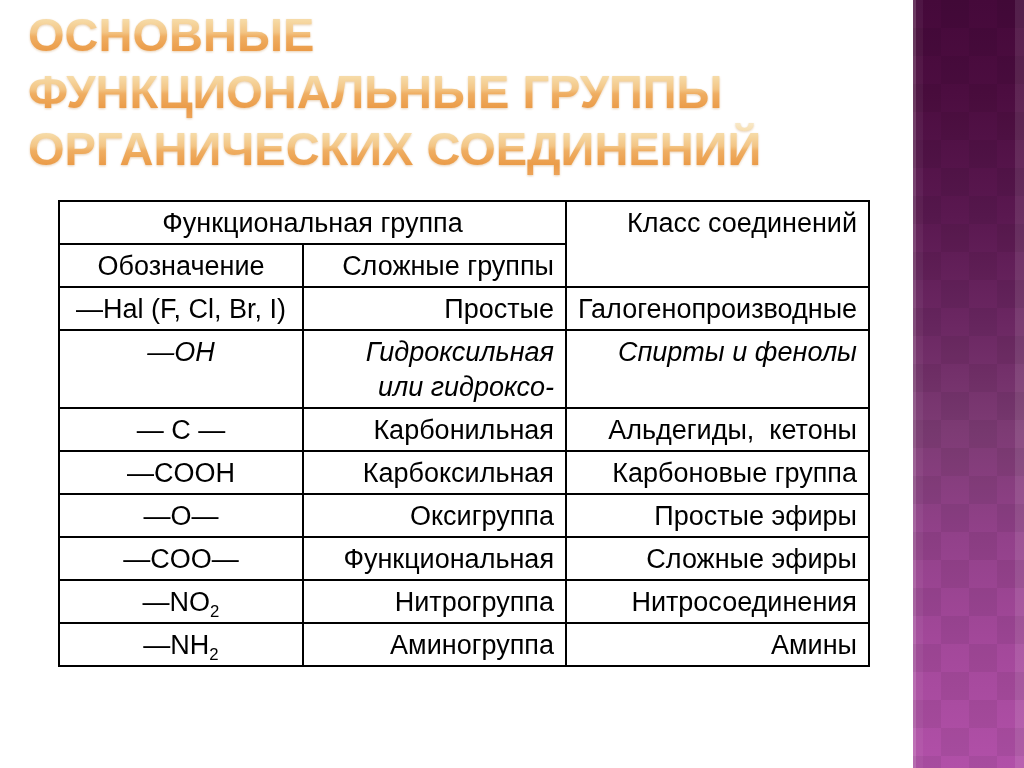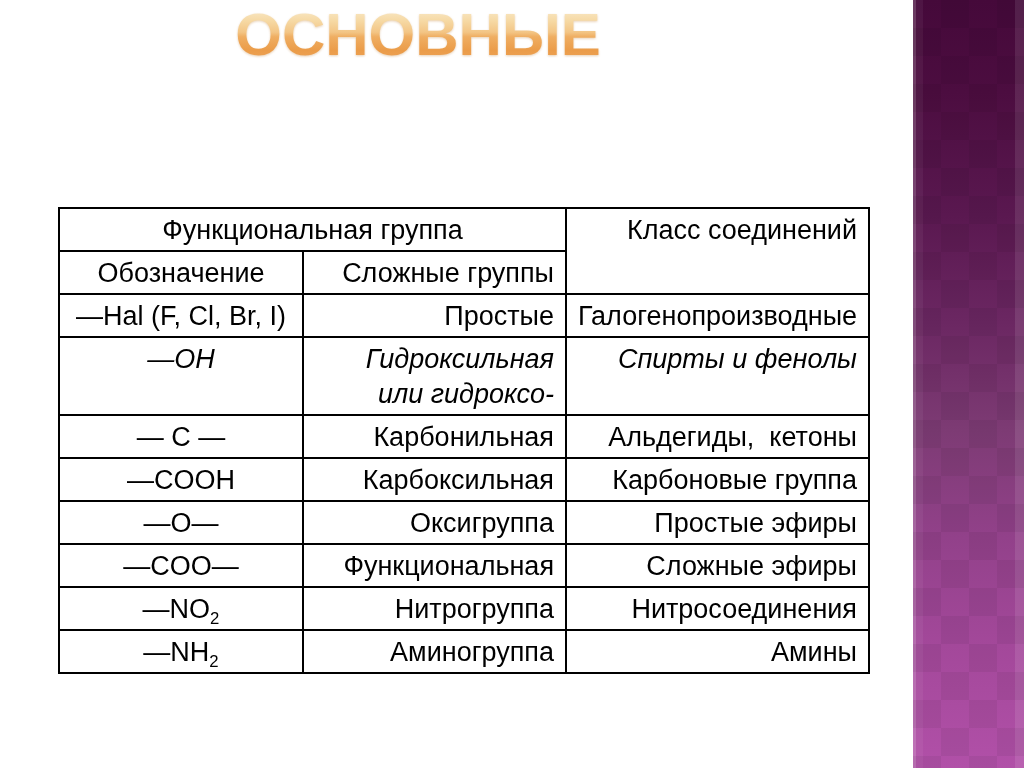--- a/index.html
+++ b/index.html
@@ -20,9 +20,8 @@
     position: absolute;
     left: 28px; top: 6px;
     width: 780px;
-    text-align: center;
     font-weight: bold;
-    font-size: 60px;
+    font-size: 47px;
     line-height: 57px;
     letter-spacing: 0px;
     filter: drop-shadow(0 1px 1px rgba(190,120,40,0.35));

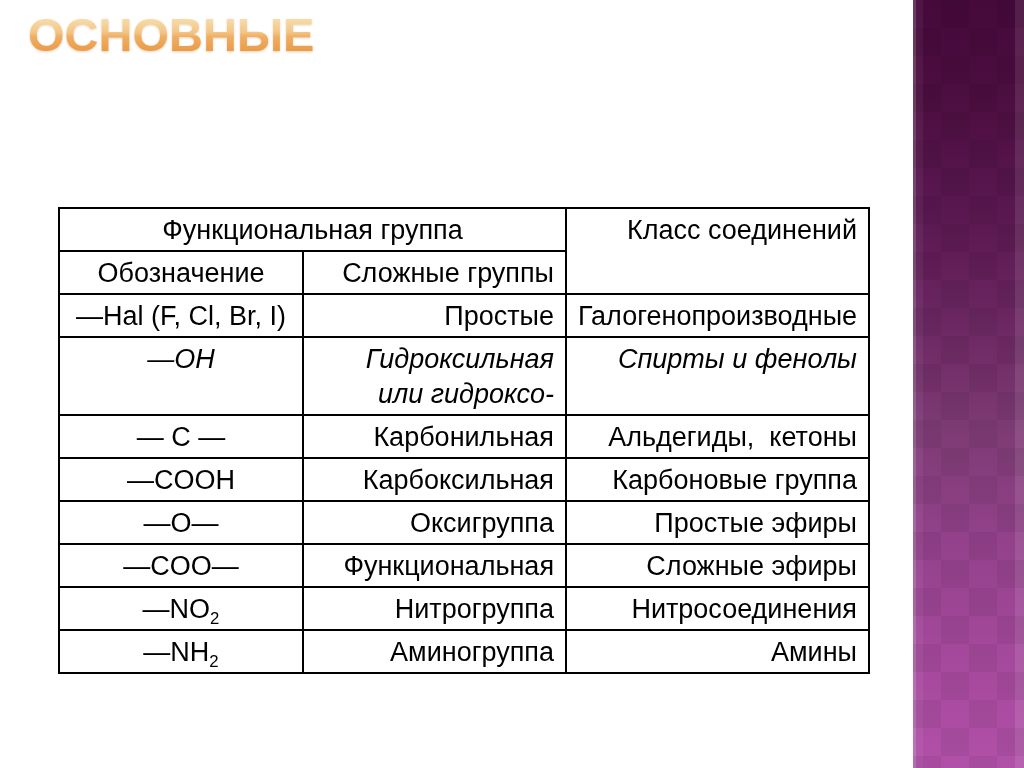--- a/index.html
+++ b/index.html
@@ -98,6 +98,7 @@
 
   <div class="title">
     <div class="title-line">ОСНОВНЫЕ</div>
+    <div class="title-line">ФУНКЦИОНАЛЬНЫЕ ГРУППЫ</div>
   </div>
 
   <div class="table-wrap">

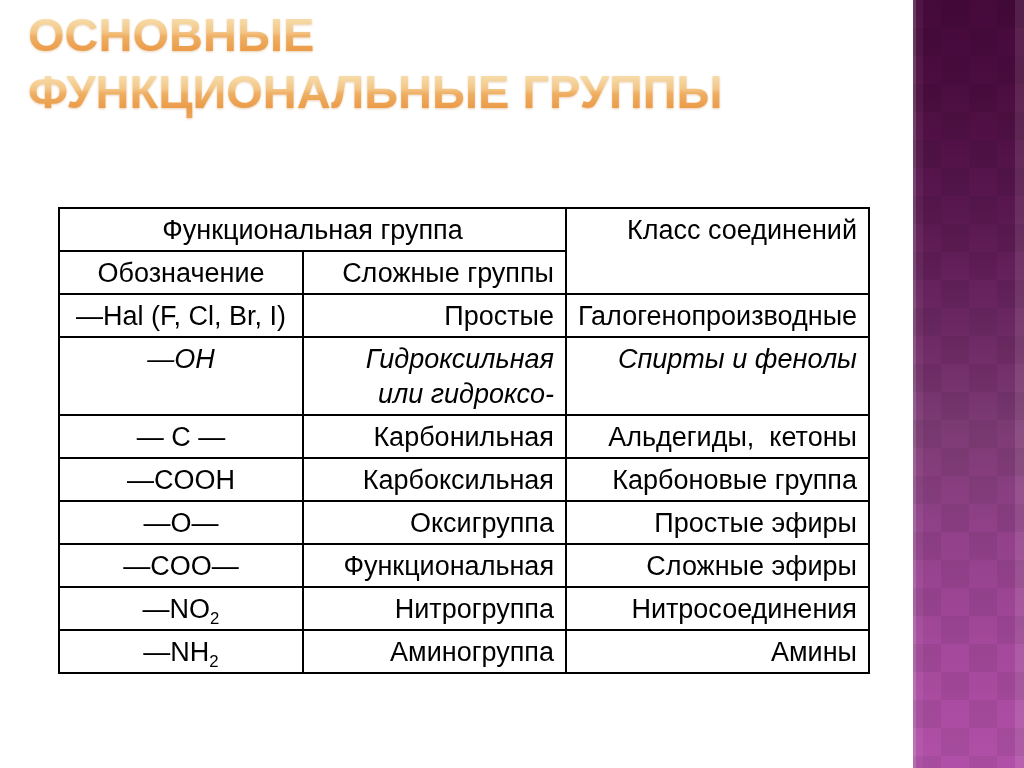--- a/index.html
+++ b/index.html
@@ -99,6 +99,7 @@
   <div class="title">
     <div class="title-line">ОСНОВНЫЕ</div>
     <div class="title-line">ФУНКЦИОНАЛЬНЫЕ ГРУППЫ</div>
+    <div class="title-line">ОРГАНИЧЕСКИХ СОЕДИНЕНИЙ</div>
   </div>
 
   <div class="table-wrap">

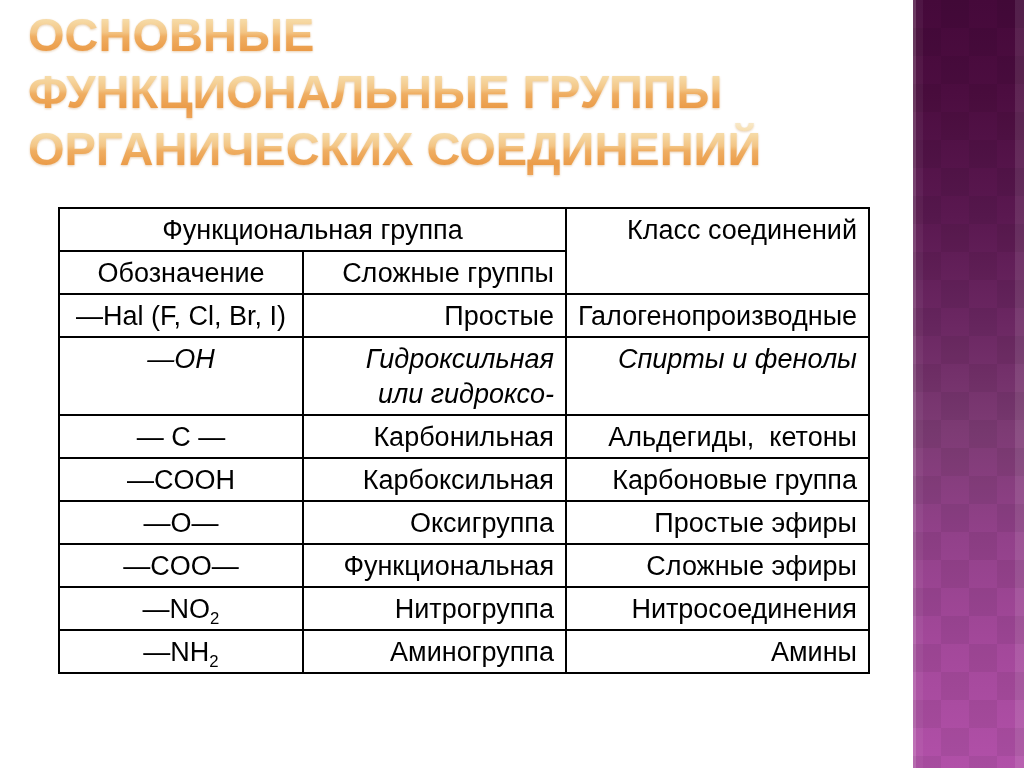--- a/index.html
+++ b/index.html
@@ -39,7 +39,7 @@
   
   .table-wrap {
     position: absolute;
-    left: 58px; top: 207px;
+    left: 58px; top: 200px;
   }
   table.fg {
     border-collapse: collapse;

